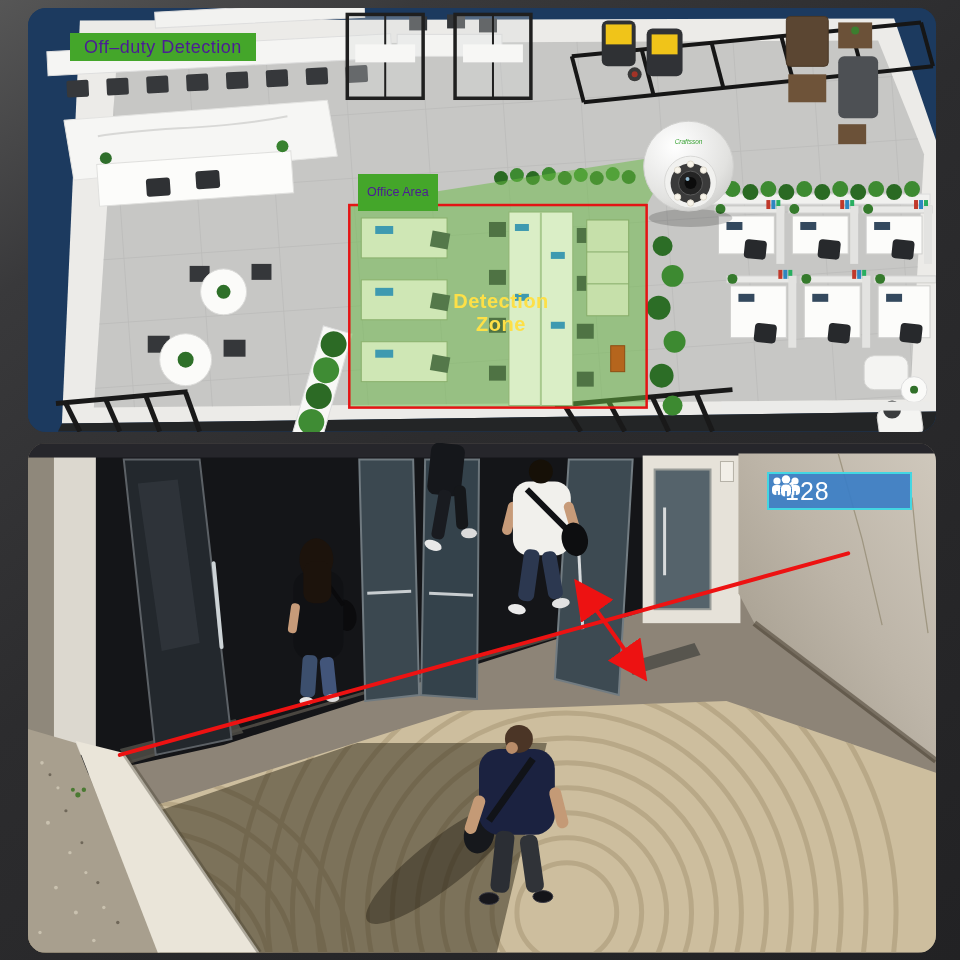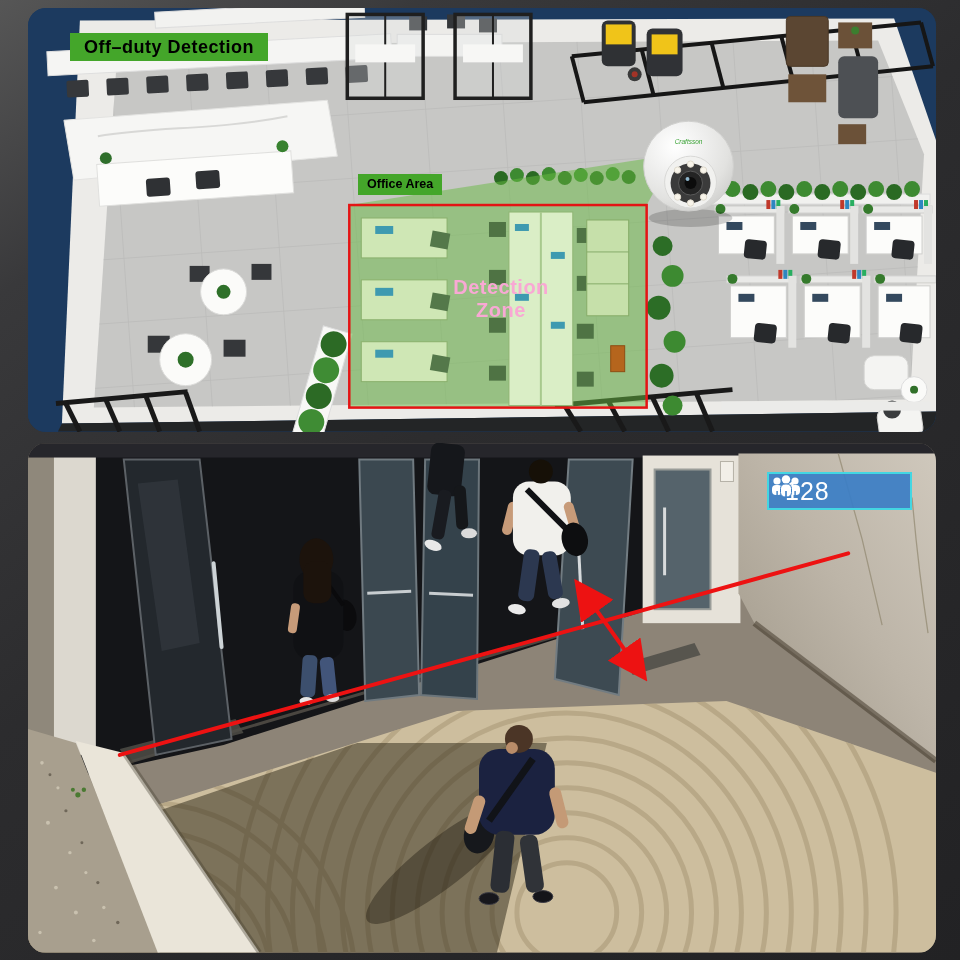--- a/index.html
+++ b/index.html
@@ -10,7 +10,7 @@
   .card-top{top:8px;height:424px;background:#1c3a5f;}
   .card-bottom{top:443px;height:510px;background:#141518;}
   .card svg{position:absolute;left:0;top:0;}
-  .badge{position:absolute;background:#44a62a;color:#000000;font-weight:700;white-space:nowrap;}
+  .badge{position:absolute;background:#44a62a;color:#4c1d95;font-weight:400;white-space:nowrap;}
   .badge-lg{height:28px;line-height:28px;padding:0 14px;font-size:18px;letter-spacing:.5px;}
   .badge-sm{height:21px;line-height:21px;padding:0 9px;font-size:12.5px;}
   .offduty-badge{left:42px;top:25px;}

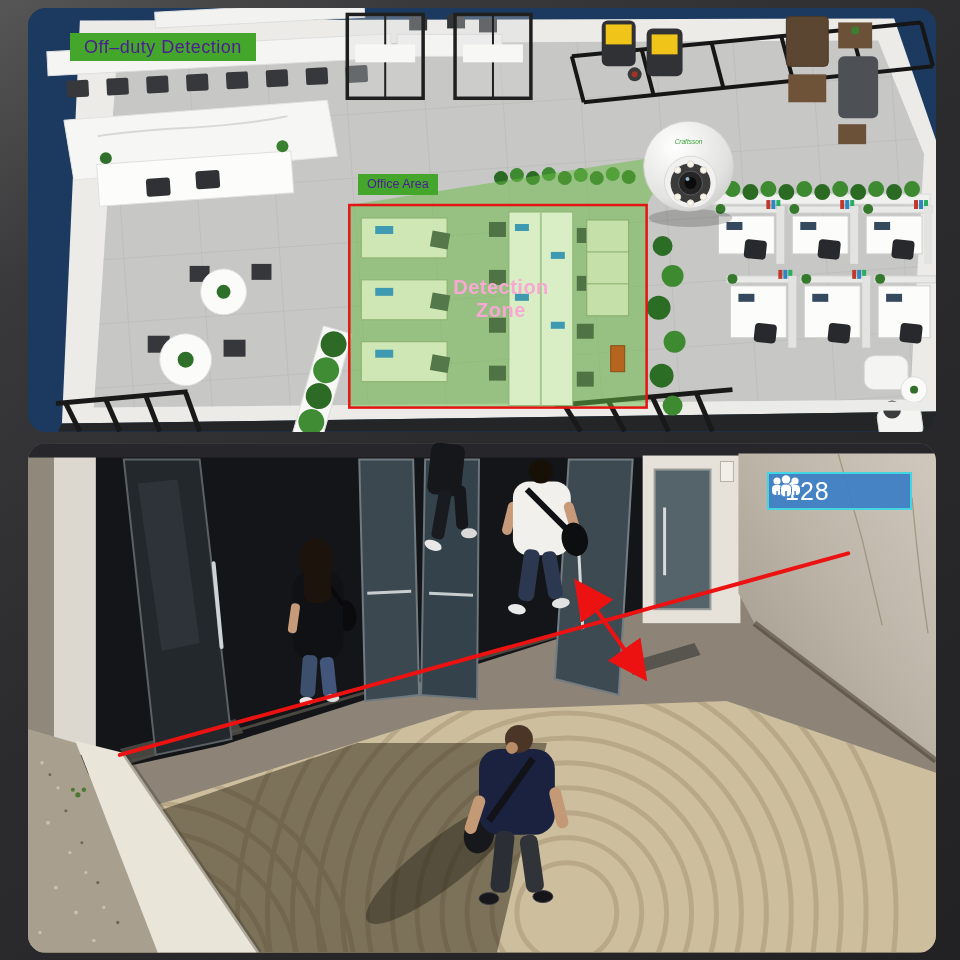--- a/index.html
+++ b/index.html
@@ -12,7 +12,7 @@
   .card svg{position:absolute;left:0;top:0;}
   .badge{position:absolute;background:#44a62a;color:#4c1d95;font-weight:400;white-space:nowrap;}
   .badge-lg{height:28px;line-height:28px;padding:0 14px;font-size:18px;letter-spacing:.5px;}
-  .badge-sm{height:21px;line-height:21px;padding:0 9px;font-size:12.5px;}
+  .badge-sm{height:21px;line-height:21px;padding:8px 9px;font-size:12.5px;}
   .offduty-badge{left:42px;top:25px;}
   .officearea-badge{left:330px;top:166px;}
   .counting-badge{left:35px;top:19px;}

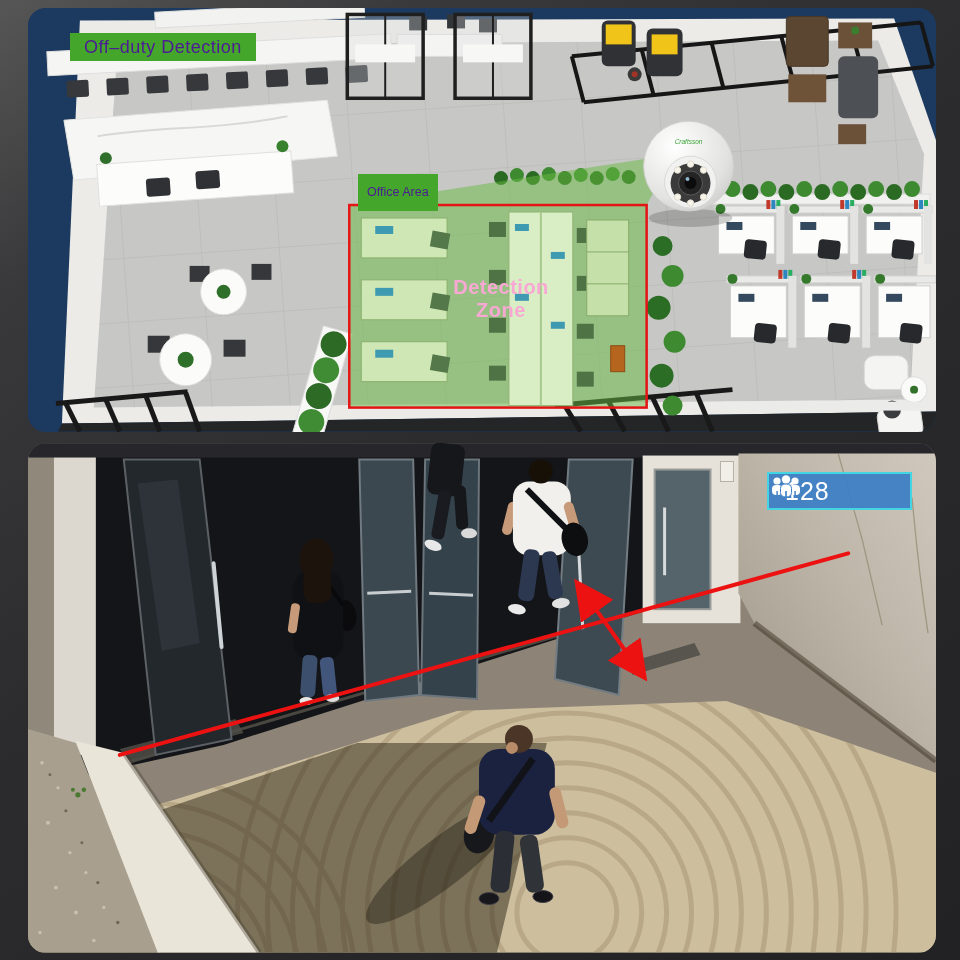--- a/index.html
+++ b/index.html
@@ -16,7 +16,7 @@
   .offduty-badge{left:42px;top:25px;}
   .officearea-badge{left:330px;top:166px;}
   .counting-badge{left:35px;top:19px;}
-  .zone-label{position:absolute;left:398px;top:268px;width:150px;color:#f9a8d4;
+  .zone-label{position:absolute;left:398px;top:282px;width:150px;color:#fde047;
               font-size:20px;font-weight:700;letter-spacing:.5px;text-align:center;}
   .counter-badge{position:absolute;left:739px;top:29px;width:145px;height:38px;
                  background:rgba(59,126,197,.92);border:2px solid #43d6e2;box-sizing:border-box;

